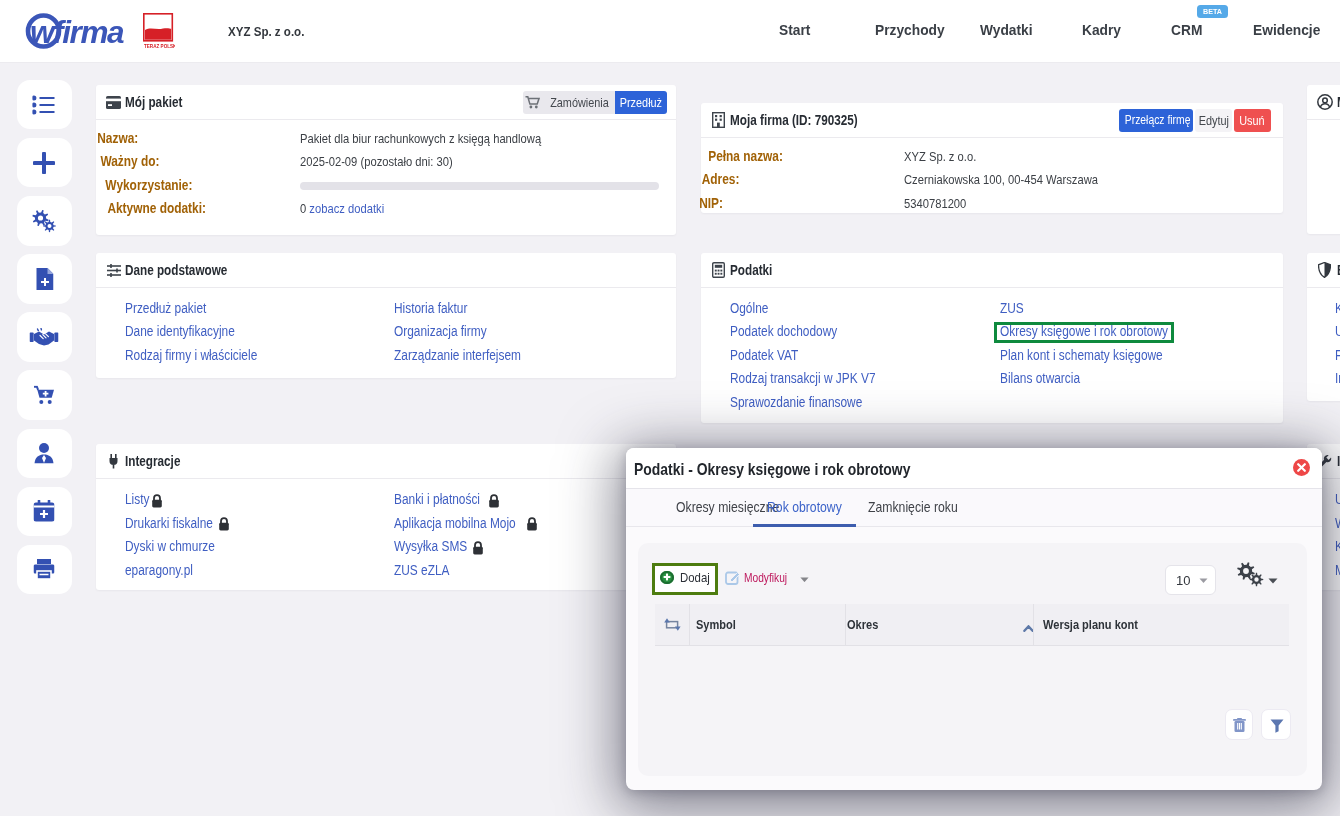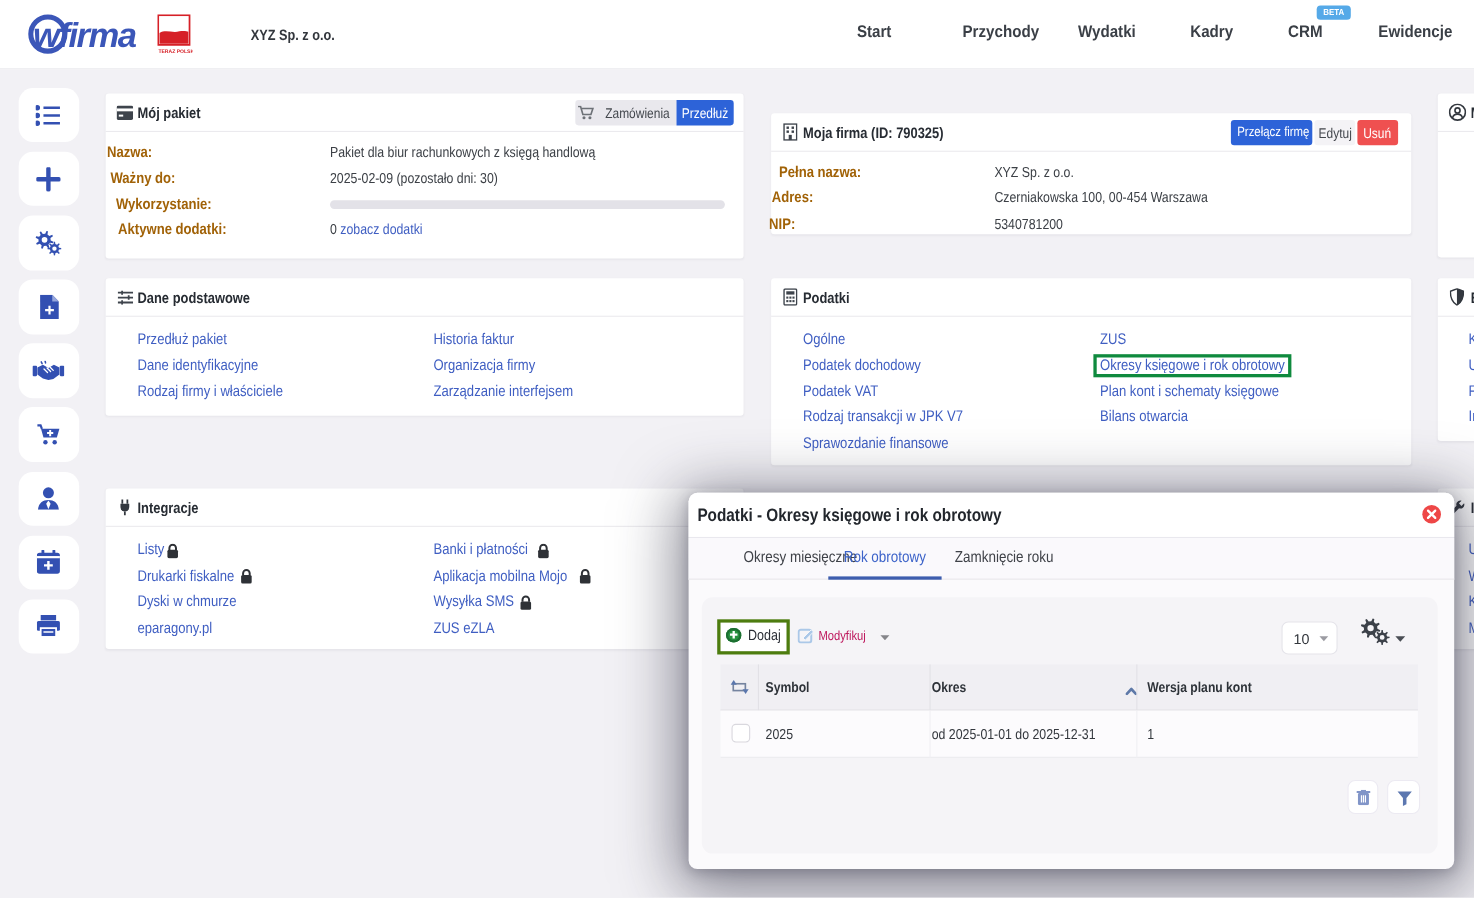--- a/index.html
+++ b/index.html
@@ -393,14 +393,6 @@
       <div class="abs" style="left:189.8px;top:0;width:1px;height:41.6px;background:#e2e1e6;"></div>
       <div class="abs" style="left:378px;top:0;width:1px;height:41.6px;background:#e2e1e6;"></div>
     </div>
-    <div class="abs" style="left:17.2px;top:102.7px;width:634.3px;height:43.2px;background:#fcfbfd;border-bottom:1px solid #ecebef;">
-      <div class="abs" style="left:10.3px;top:12px;width:17px;height:17px;background:#fff;border:1.5px solid #d9d8de;border-radius:4px;"></div>
-      <div class="abs" style="left:40.6px;top:14px;font-size:13.2px;color:#33373d;"><span class="cx">2025</span></div>
-      <div class="abs" style="left:191.8px;top:14px;font-size:13.2px;color:#33373d;"><span class="cx">od 2025-01-01 do 2025-12-31</span></div>
-      <div class="abs" style="left:388.1px;top:14px;font-size:13.2px;color:#33373d;"><span class="cx">1</span></div>
-      <div class="abs" style="left:189.8px;top:0;width:1px;height:43.2px;background:#f0eff3;"></div>
-      <div class="abs" style="left:378px;top:0;width:1px;height:43.2px;background:#f0eff3;"></div>
-    </div>
 
     <div class="abs" style="left:586.6px;top:166.3px;width:28.7px;height:31px;background:#fff;border:1px solid #eceaf2;border-radius:7px;">
       <svg class="abs" style="left:7.5px;top:8px;" width="13" height="14" viewBox="0 0 13 14">

